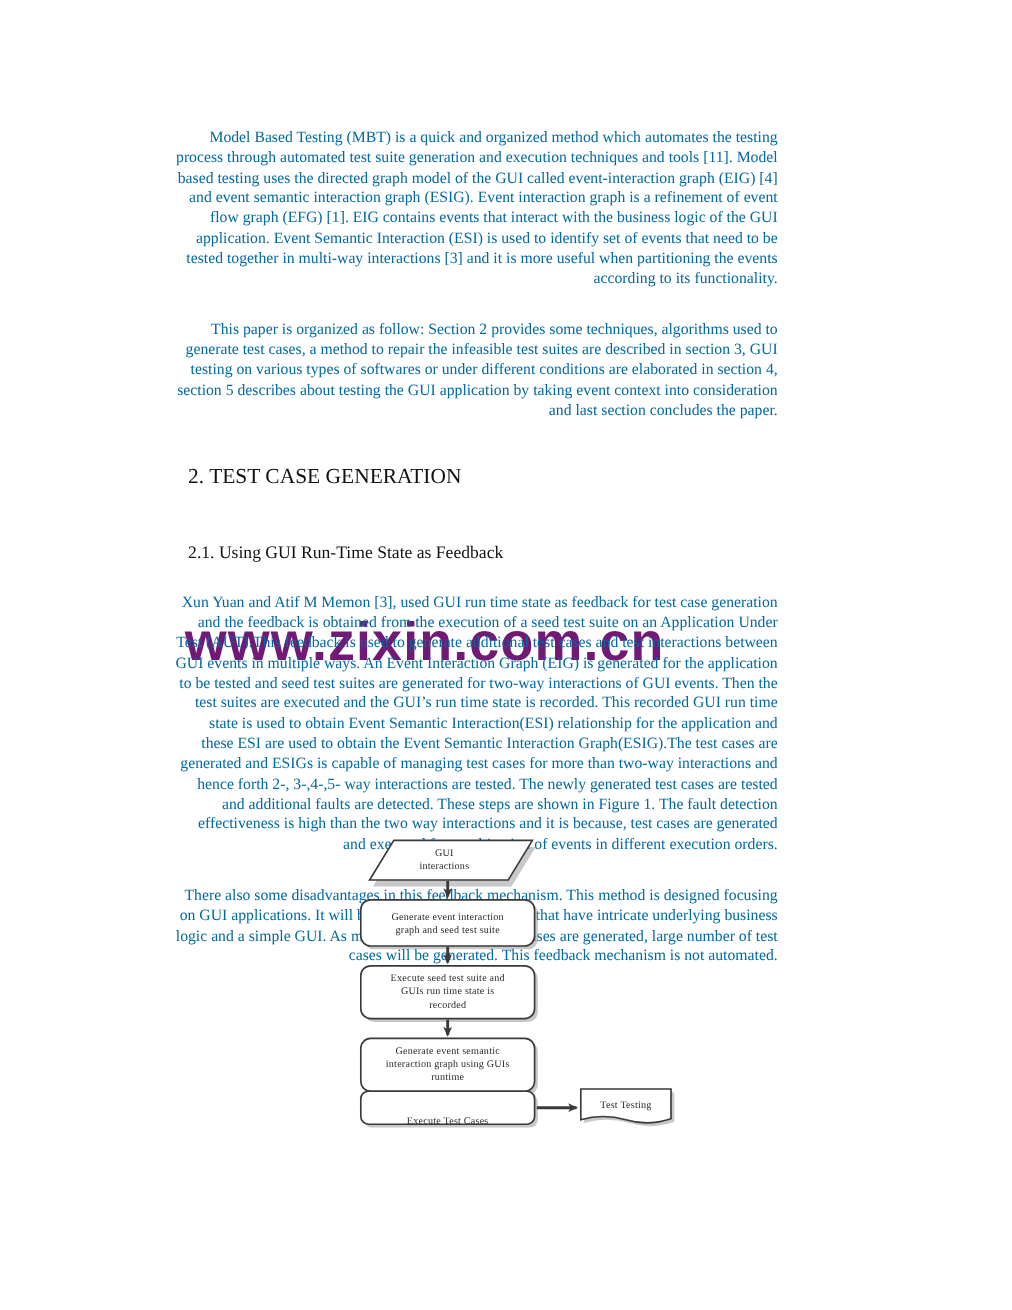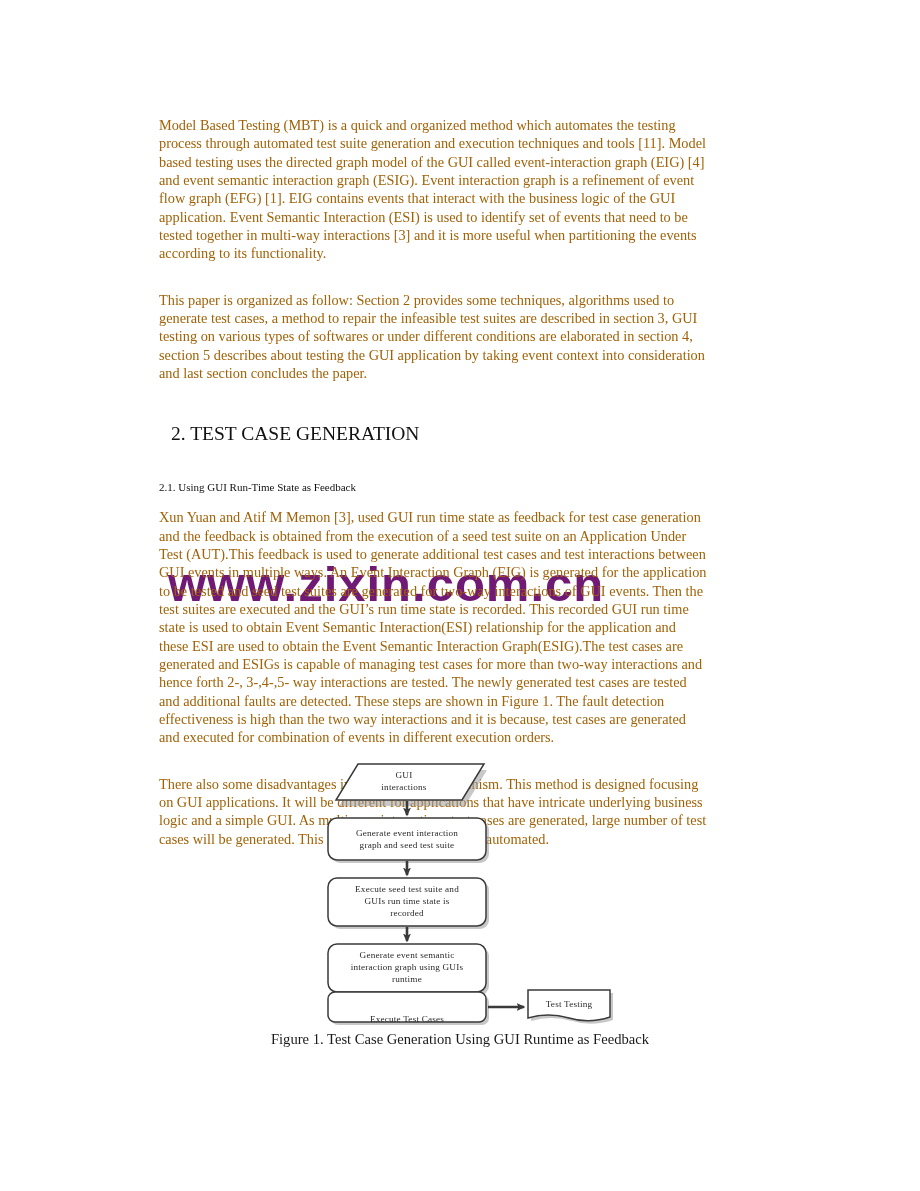--- a/index.html
+++ b/index.html
@@ -52,8 +52,8 @@
     margin: 0 0 0 0;
     font-size: 14.3px;
     line-height: 1.283;
-    text-align: left;
-    color: #a16207;
+    text-align: right;
+    color: #0369a1;
   }
 
   .gap-lg { height: 28px; }

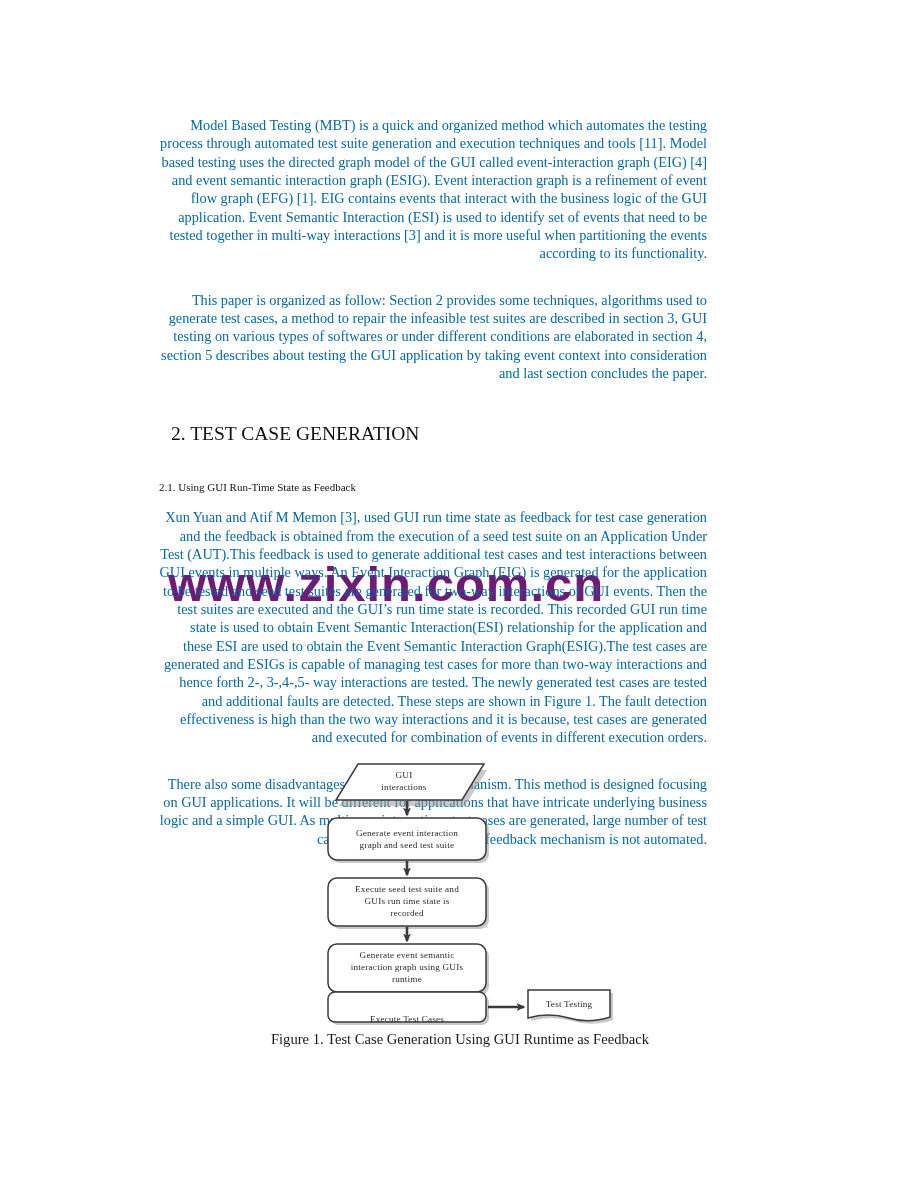--- a/index.html
+++ b/index.html
@@ -69,8 +69,8 @@
   }
 
   h3.subsection-title {
-    margin: 0;
-    font-size: 11px;
+    margin: 12px;
+    font-size: 16px;
     font-weight: 400;
     line-height: 1.25;
     color: #111111;

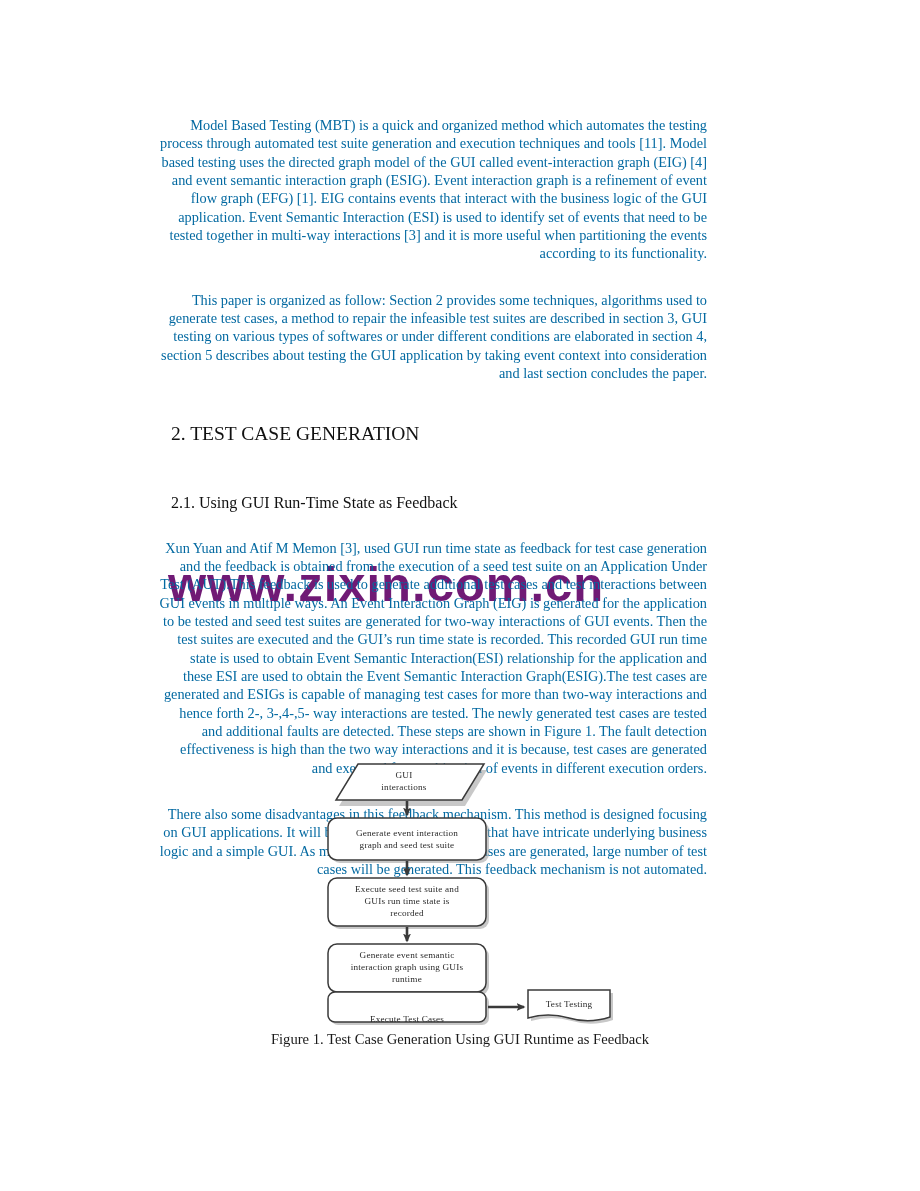--- a/index.html
+++ b/index.html
@@ -231,7 +231,6 @@
     </div>
   </div>
 
-  <div class="caption">Figure 1. Test Case Generation Using GUI Runtime as Feedback</div>
 
 </div>
 

